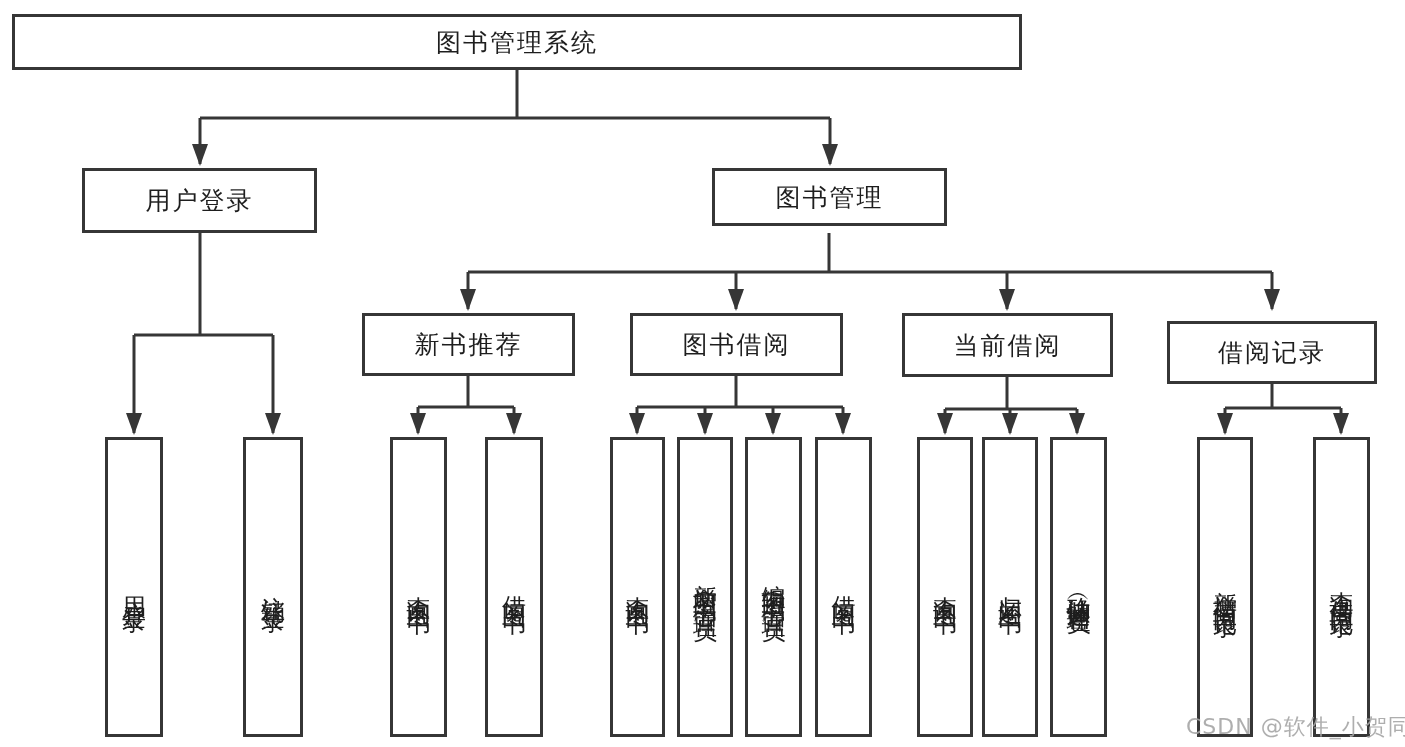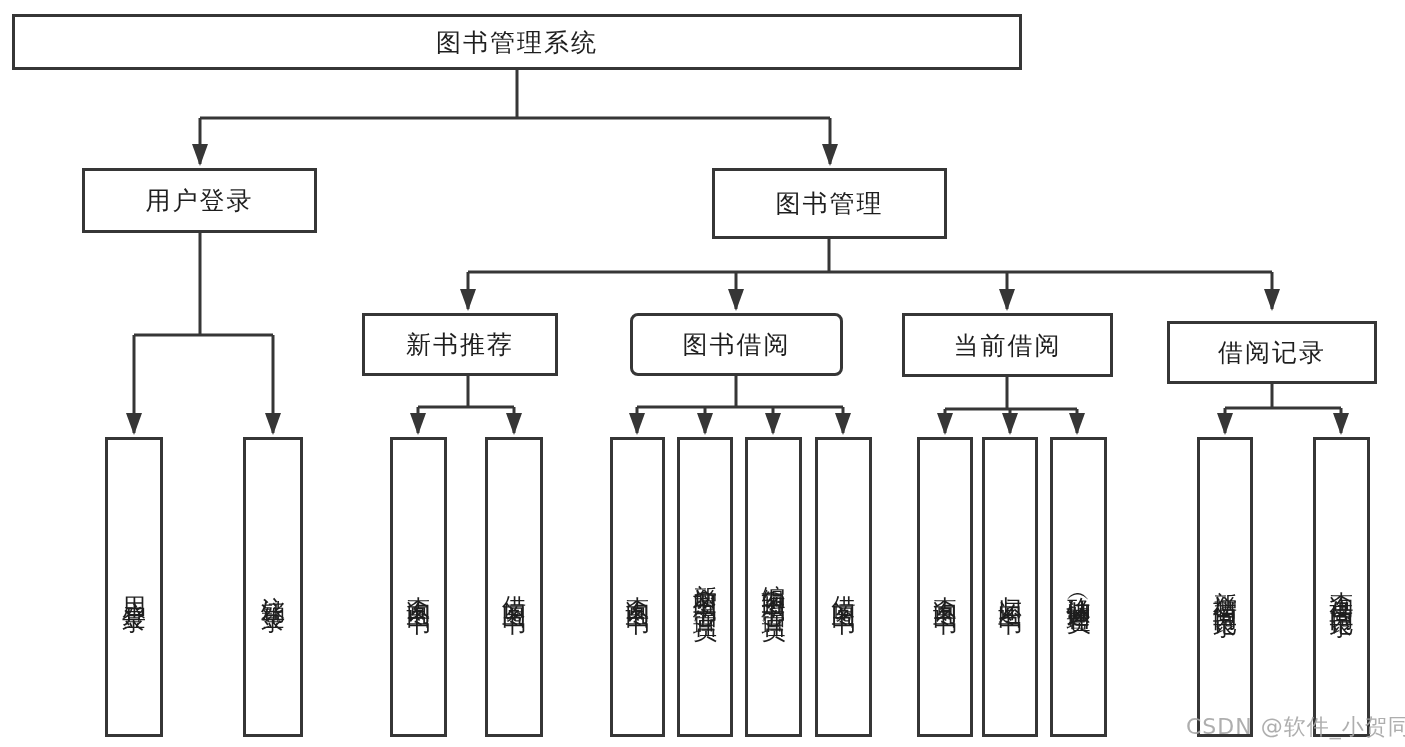--- a/index.html
+++ b/index.html
@@ -105,7 +105,7 @@
   <div class="node hnode" style="left:12px; top:14px; width:1010px; height:56px;">图书管理系统</div>
 
   <div class="node hnode" style="left:82px; top:168px; width:235px; height:65px;">用户登录</div>
-  <div class="node hnode" style="left:712px; top:168px; width:235px; height:71px;">图书管理</div>
+  <div class="node hnode" style="left:712px; top:168px; width:235px; height:58px;">图书管理</div>
 
   <div class="node hnode" style="left:362px; top:313px; width:196px; height:63px;">新书推荐</div>
   <div class="node hnode" style="left:630px; top:313px; width:213px; height:63px;border-radius:8px;">图书借阅</div>

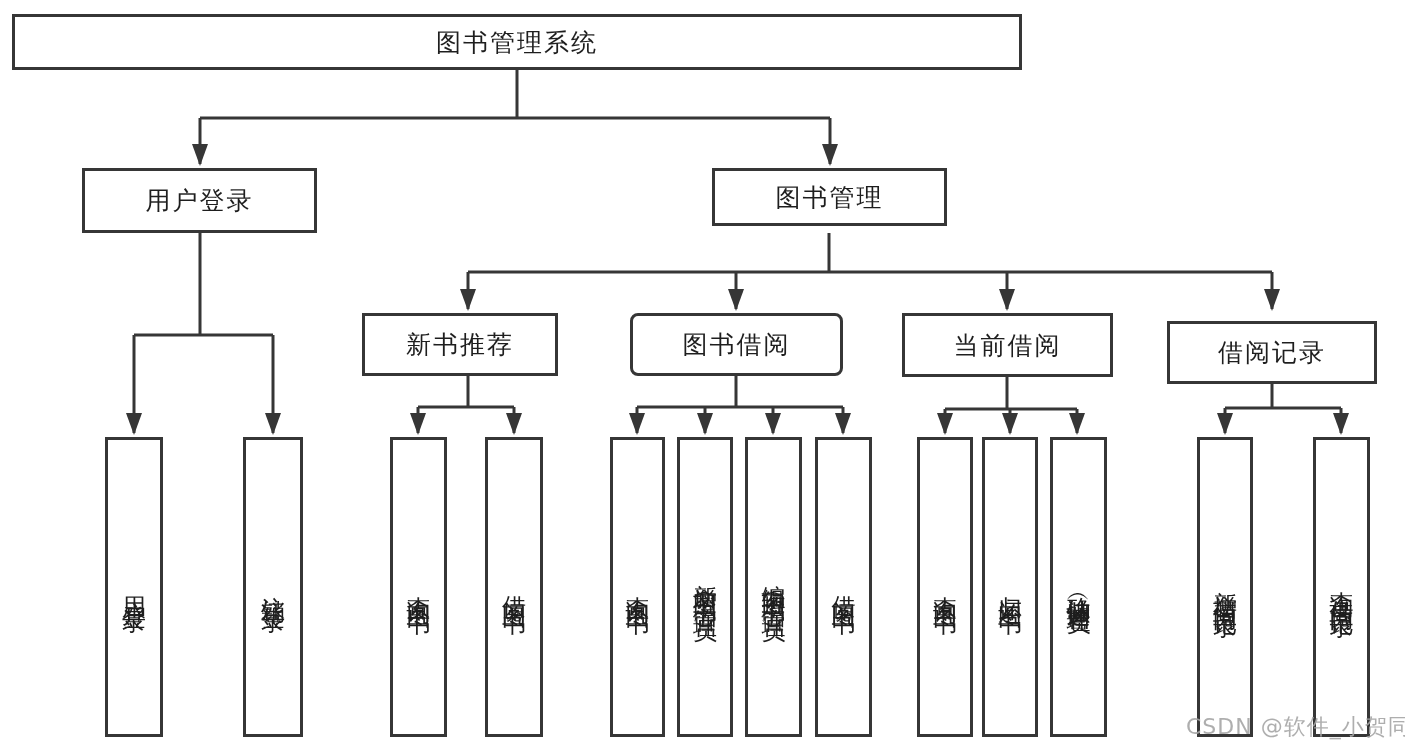--- a/index.html
+++ b/index.html
@@ -107,7 +107,7 @@
   <div class="node hnode" style="left:82px; top:168px; width:235px; height:65px;">用户登录</div>
   <div class="node hnode" style="left:712px; top:168px; width:235px; height:58px;">图书管理</div>
 
-  <div class="node hnode" style="left:362px; top:313px; width:196px; height:63px;">新书推荐</div>
+  <div class="node hnode" style="left:362px; top:313px; width:213px; height:63px;">新书推荐</div>
   <div class="node hnode" style="left:630px; top:313px; width:213px; height:63px;border-radius:8px;">图书借阅</div>
   <div class="node hnode" style="left:902px; top:313px; width:211px; height:64px;">当前借阅</div>
   <div class="node hnode" style="left:1167px; top:321px; width:210px; height:63px;">借阅记录</div>

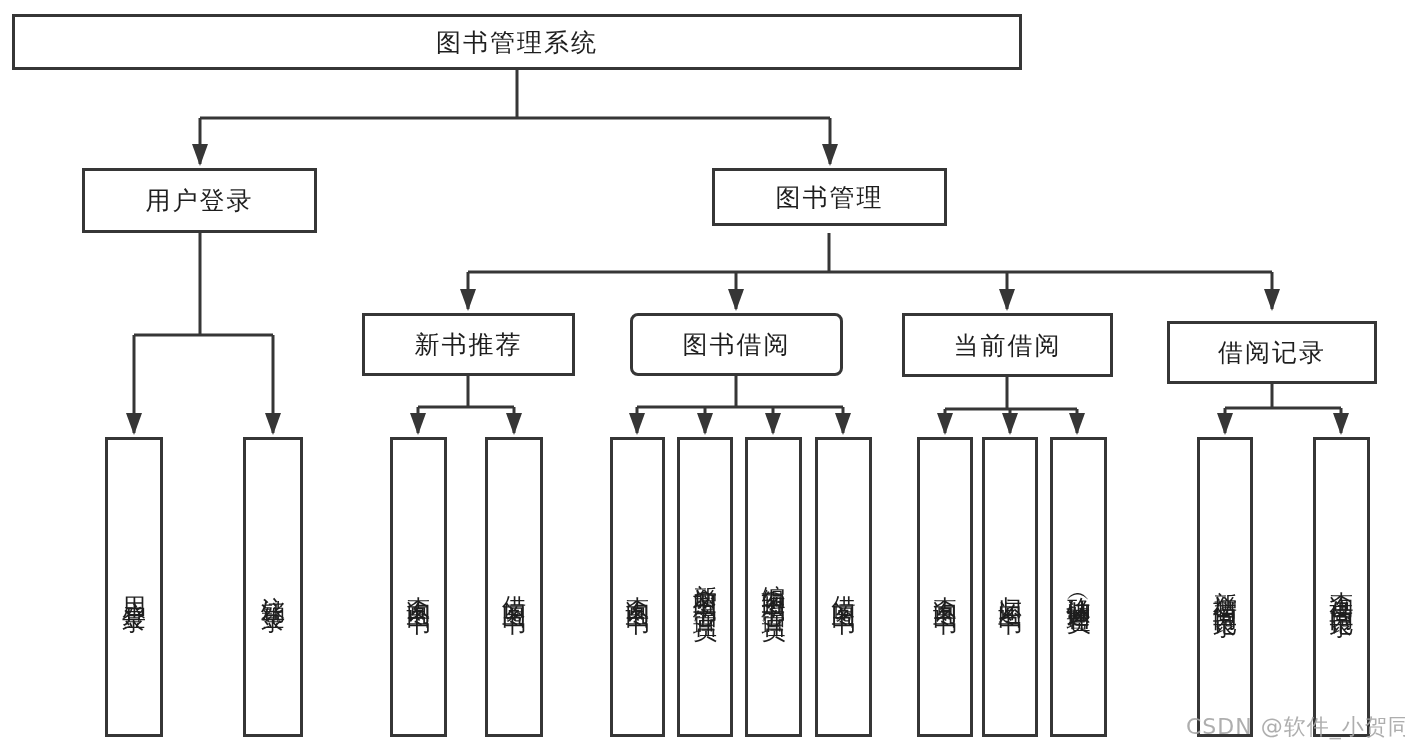--- a/index.html
+++ b/index.html
@@ -108,7 +108,7 @@
   <div class="node hnode" style="left:712px; top:168px; width:235px; height:58px;">图书管理</div>
 
   <div class="node hnode" style="left:362px; top:313px; width:213px; height:63px;">新书推荐</div>
-  <div class="node hnode" style="left:630px; top:313px; width:213px; height:63px;border-radius:8px;">图书借阅</div>
+  <div class="node hnode" style="left:630px; top:313px; width:213px; height:63px;">图书借阅</div>
   <div class="node hnode" style="left:902px; top:313px; width:211px; height:64px;">当前借阅</div>
   <div class="node hnode" style="left:1167px; top:321px; width:210px; height:63px;">借阅记录</div>
 

